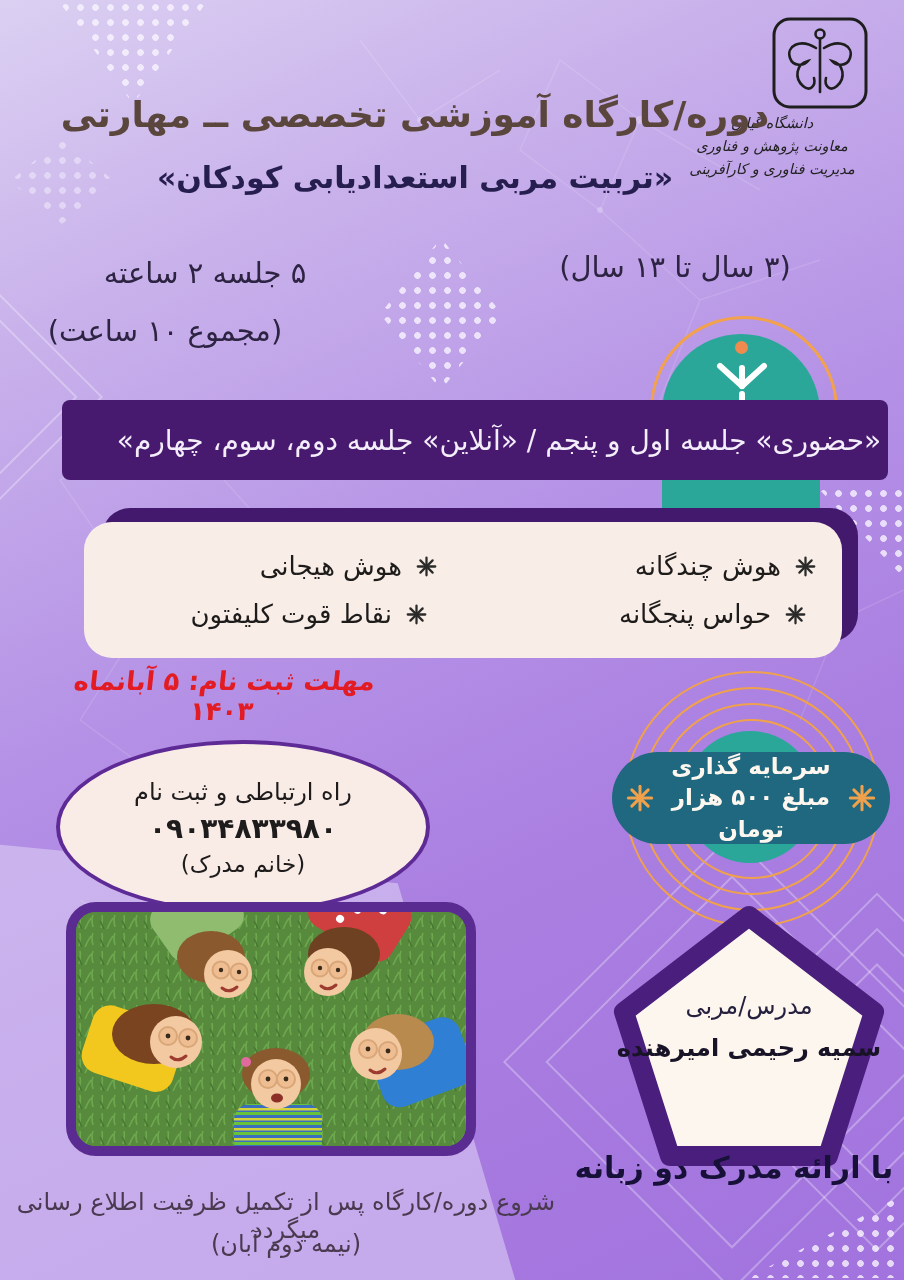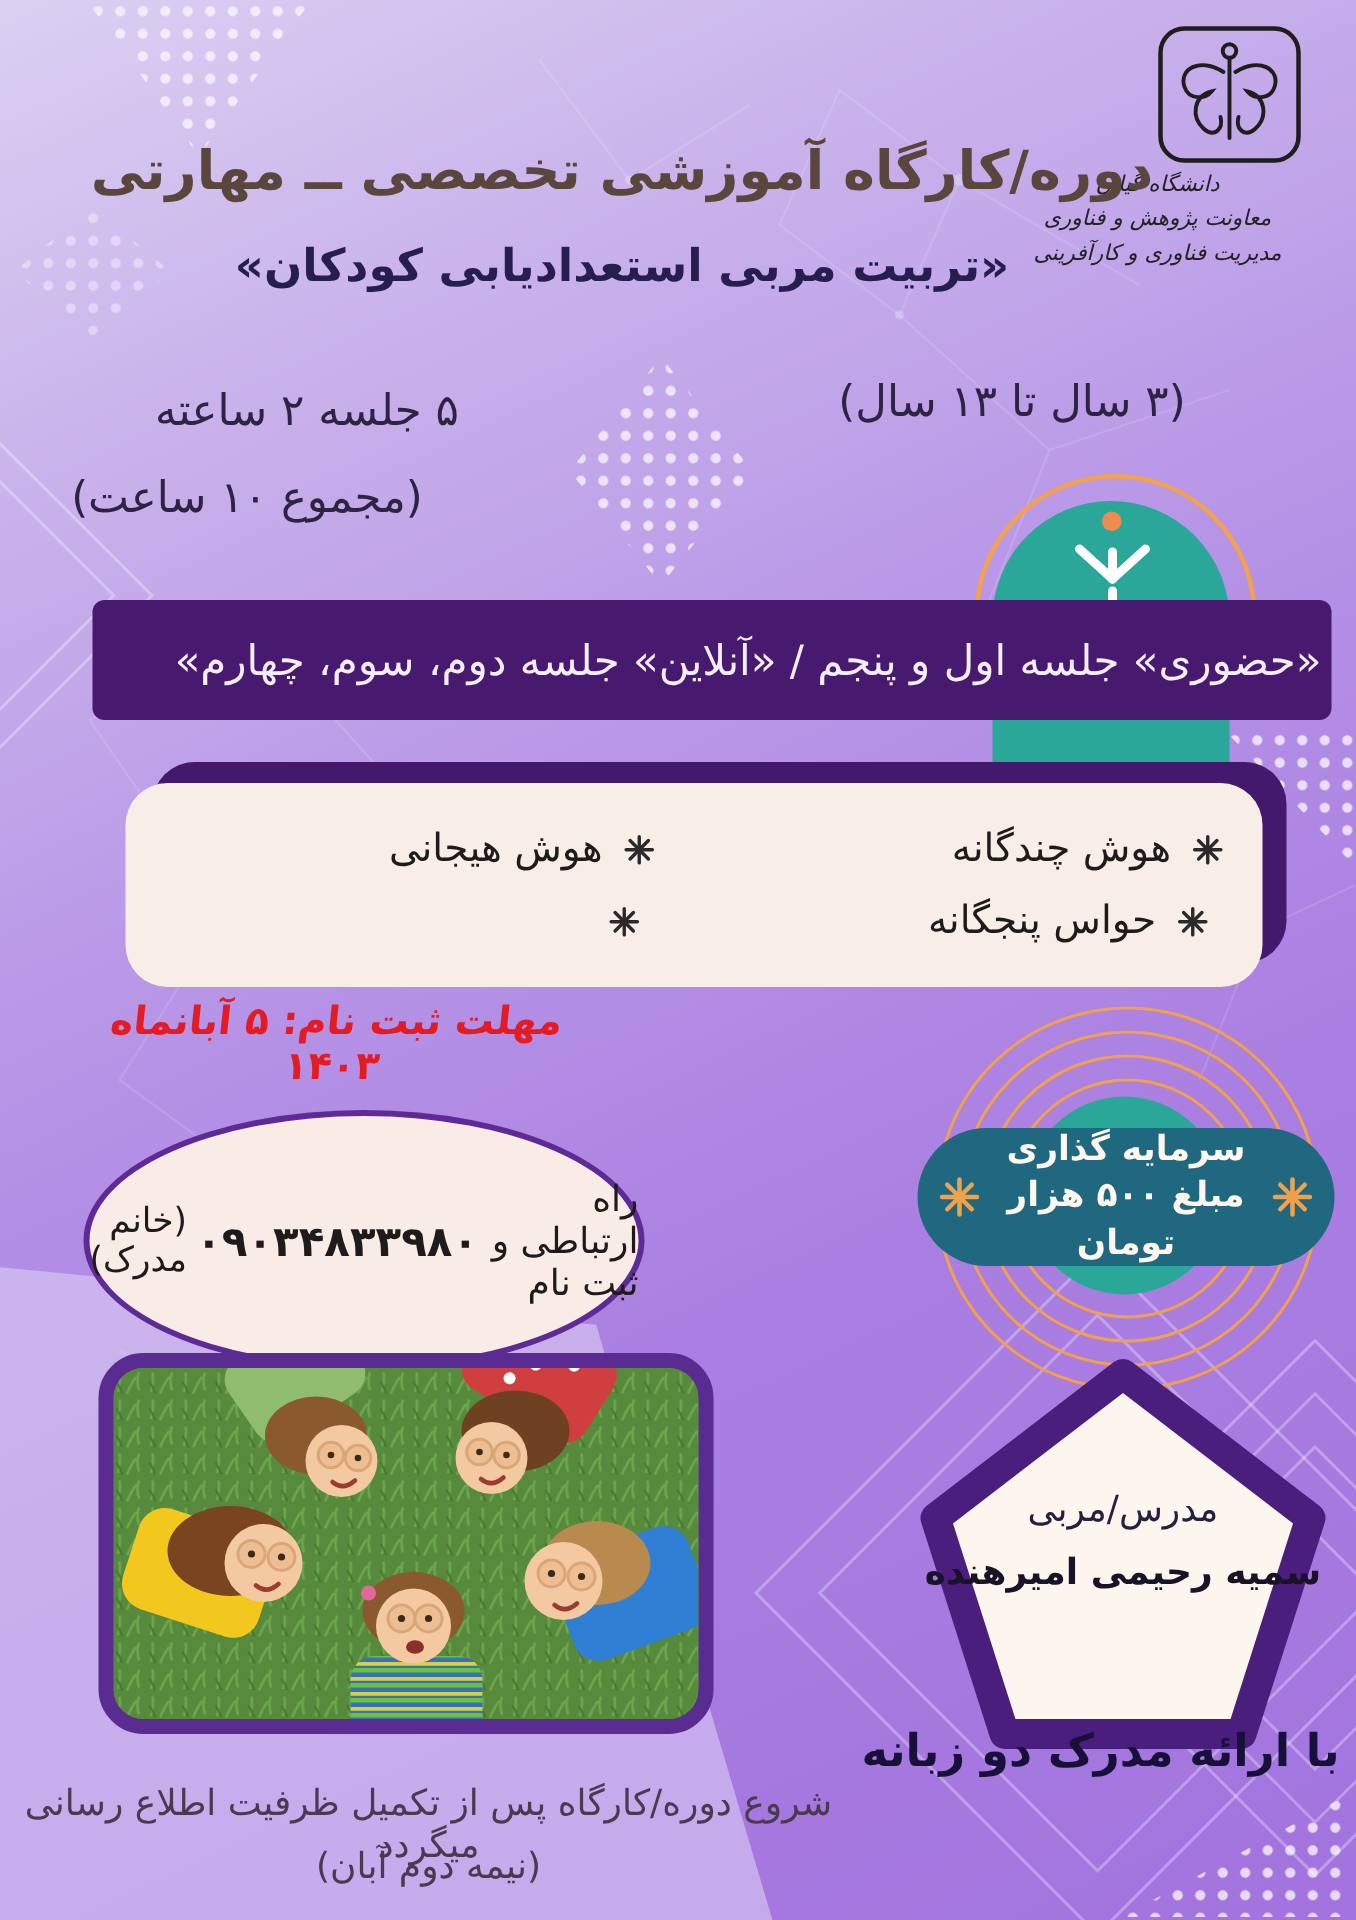--- a/index.html
+++ b/index.html
@@ -198,6 +198,7 @@
             <line x1="19" y1="5" x2="5" y2="19"></line>
           </svg>
       </span>
+      <span>نقاط قوت کلیفتون</span>
     </div>
   </div>
 

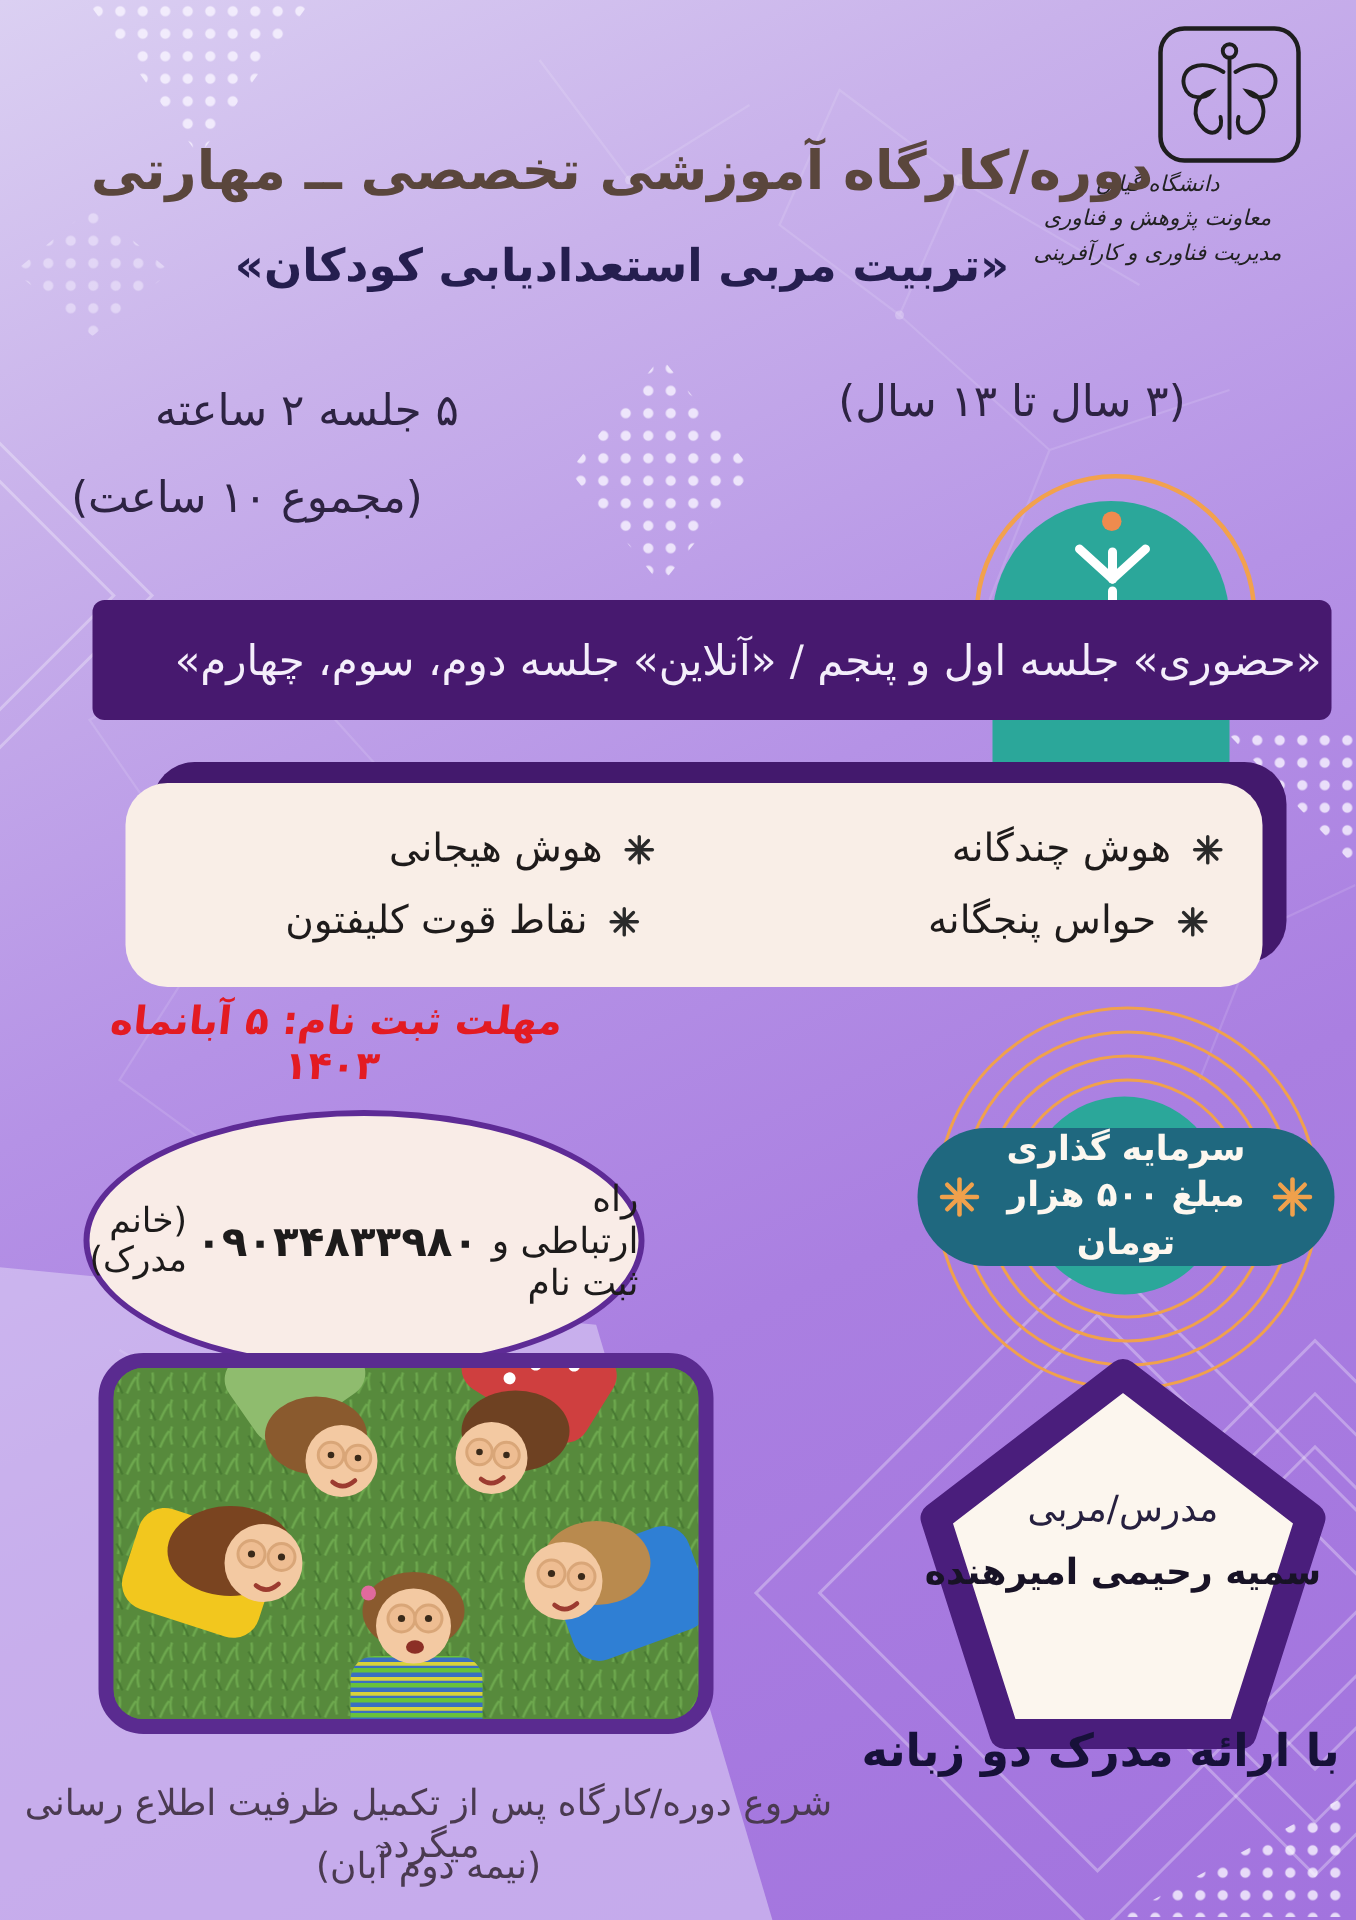--- a/index.html
+++ b/index.html
@@ -42,7 +42,7 @@
     transform:skewX(-6deg);z-index:6;}
   
   .oval{left:56px;top:740px;width:366px;height:166px;background:#f9ece7;border:4px solid #5e2b96;border-radius:50%;
-    z-index:6;display:flex;align-items:center;justify-content:center;gap:6px;color:#1d1b1b;}
+    z-index:6;display:flex;flex-direction:column;align-items:center;justify-content:center;gap:6px;color:#1d1b1b;}
   .oval .t{font-size:24px;}
   .oval .p{font-size:28px;font-weight:700;letter-spacing:3px;}
   .oval .n{font-size:23px;}

